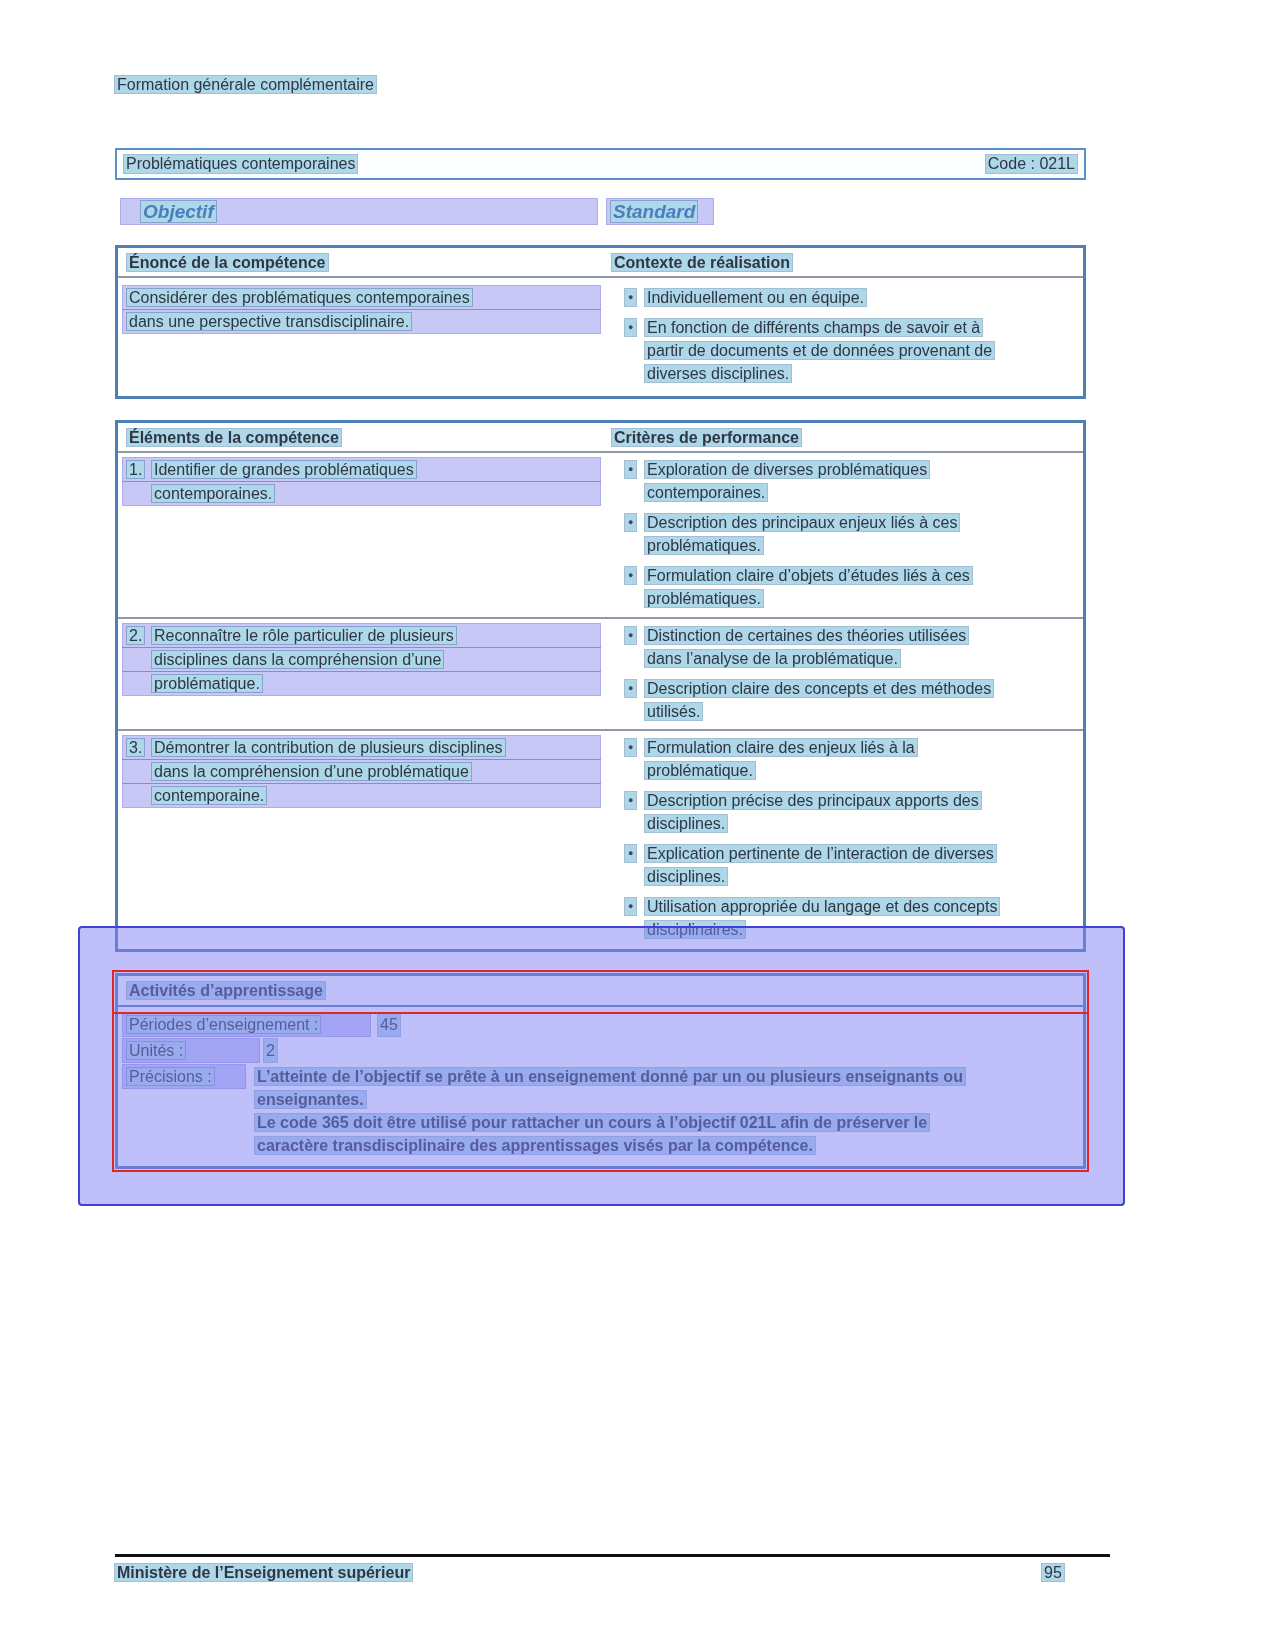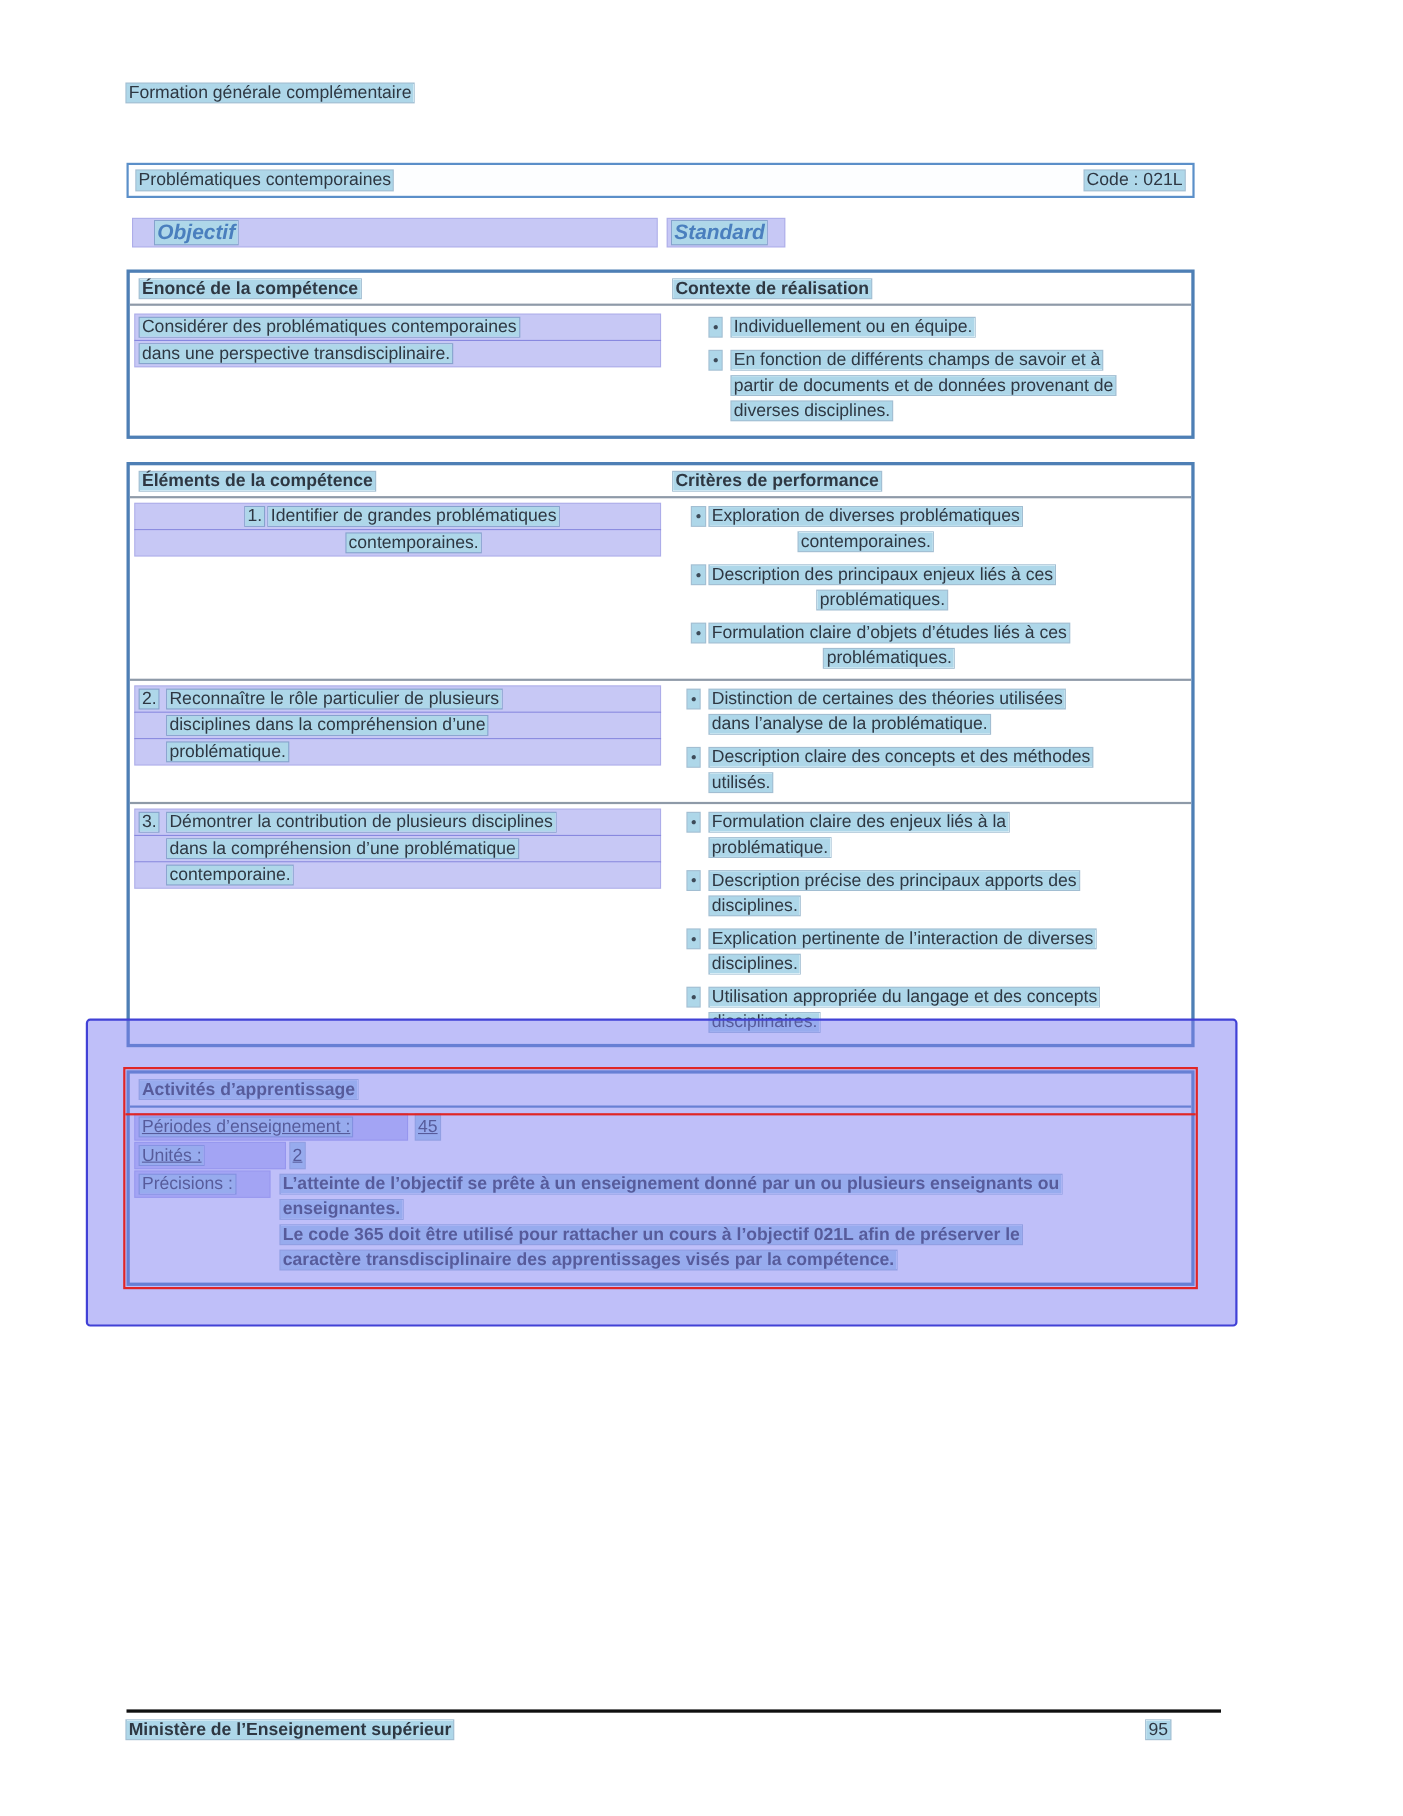--- a/index.html
+++ b/index.html
@@ -55,7 +55,7 @@
     border-bottom: 2px solid #8e9aa8;
   }
   .thead .cl { padding-left: 9px; }
-  .tbody { display: grid; grid-template-columns: 494px 1fr; gap: 20px; }
+  .tbody { display: grid; grid-template-columns: 494px 1fr; }
   .trow { display: grid; grid-template-columns: 494px 1fr; padding-top: 5px; overflow: hidden; }
   .trow + .trow { border-top: 2px solid #8e9aa8; }
   .lcol { padding-left: 5px; }

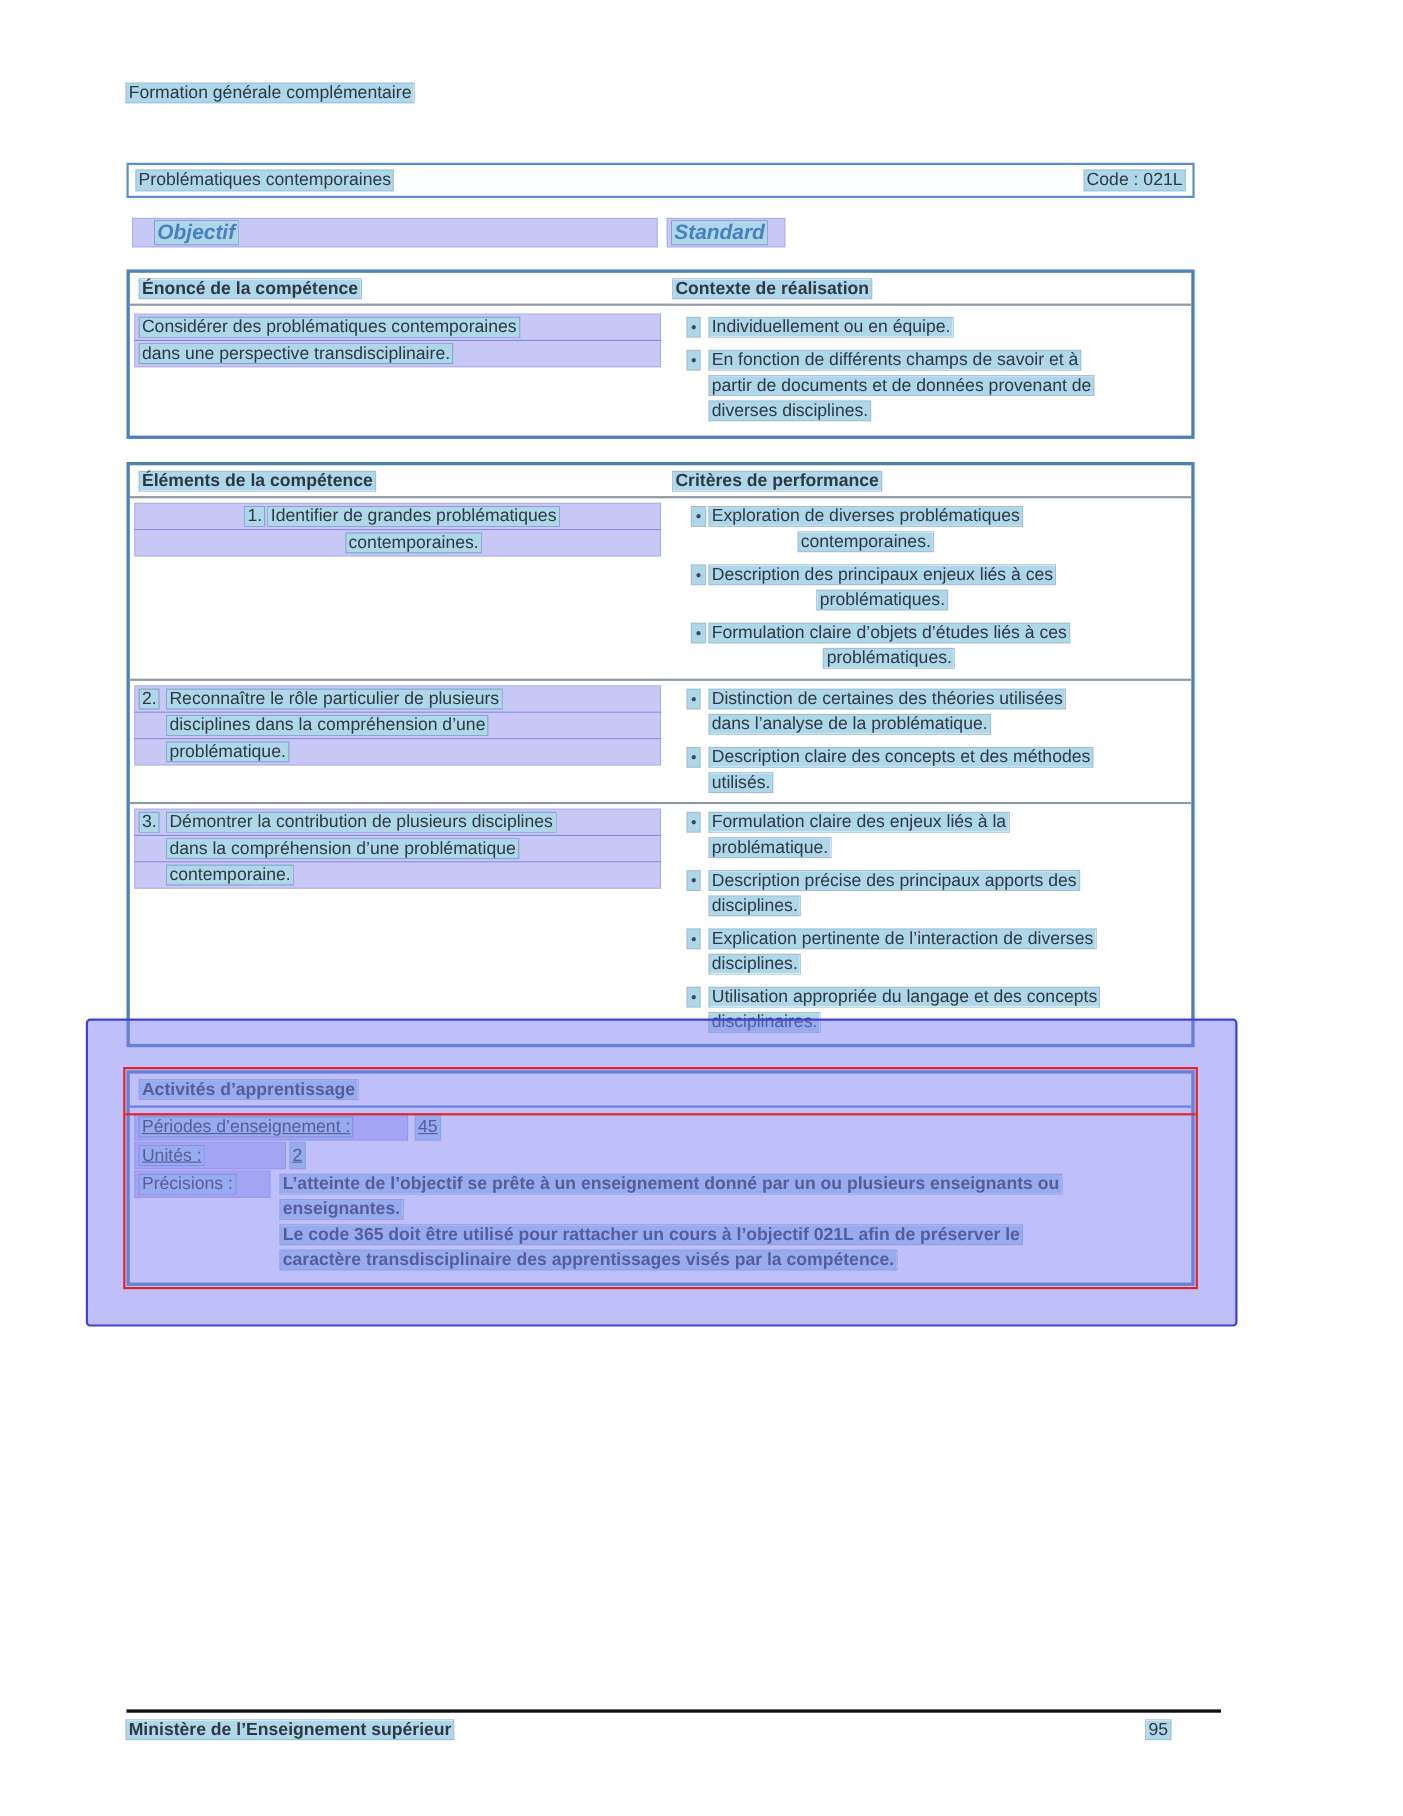--- a/index.html
+++ b/index.html
@@ -150,7 +150,7 @@
     <div class="cr"><span class="hl b">Critères de performance</span></div>
   </div>
 
-  <div class="trow" style="height:164px;text-align:center;">
+  <div class="trow" style="height:164px;">
     <div class="lcol">
       <div class="band line"><span class="numwrap"><span class="hl">1.</span></span><span class="hl">Identifier de grandes problématiques</span></div>
       <div class="band line cont"><span class="hl">contemporaines.</span></div>

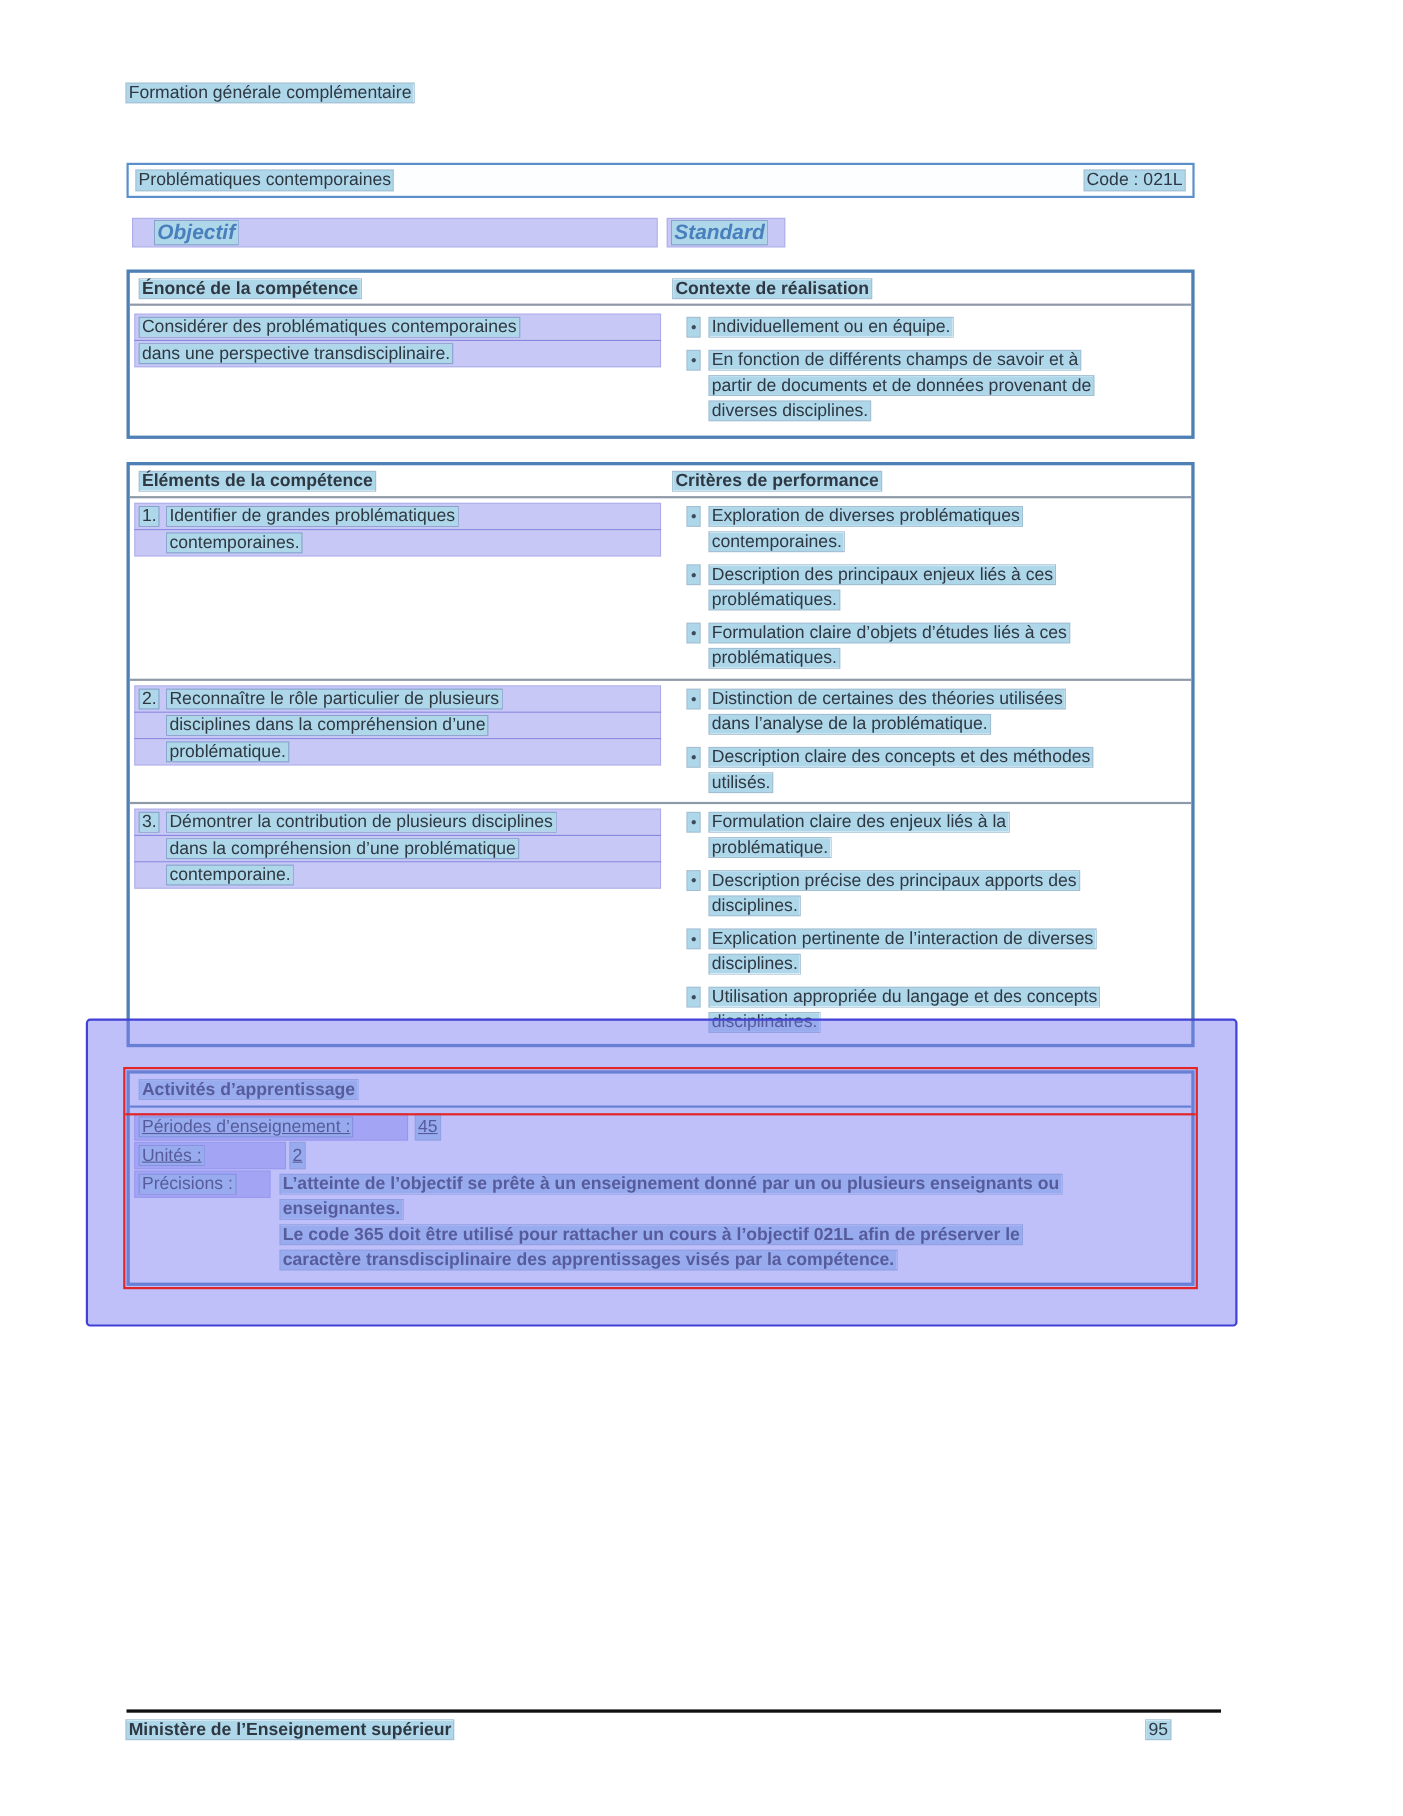--- a/index.html
+++ b/index.html
@@ -77,7 +77,7 @@
   
   .act-head { padding: 6px 0 5px 9px; border-bottom: 2px solid #4e7fb5; }
   .act-body { padding: 6px 0 0 5px; }
-  .act-row { margin-bottom: 3px; display: flex; align-items: flex-start; text-decoration: underline; }
+  .act-row { margin-bottom: 3px; display: flex; align-items: flex-start; }
   .act-row .band { padding-left: 4px; }
   .preci { display: flex; }
   .preclabel { flex: 0 0 132px; }

